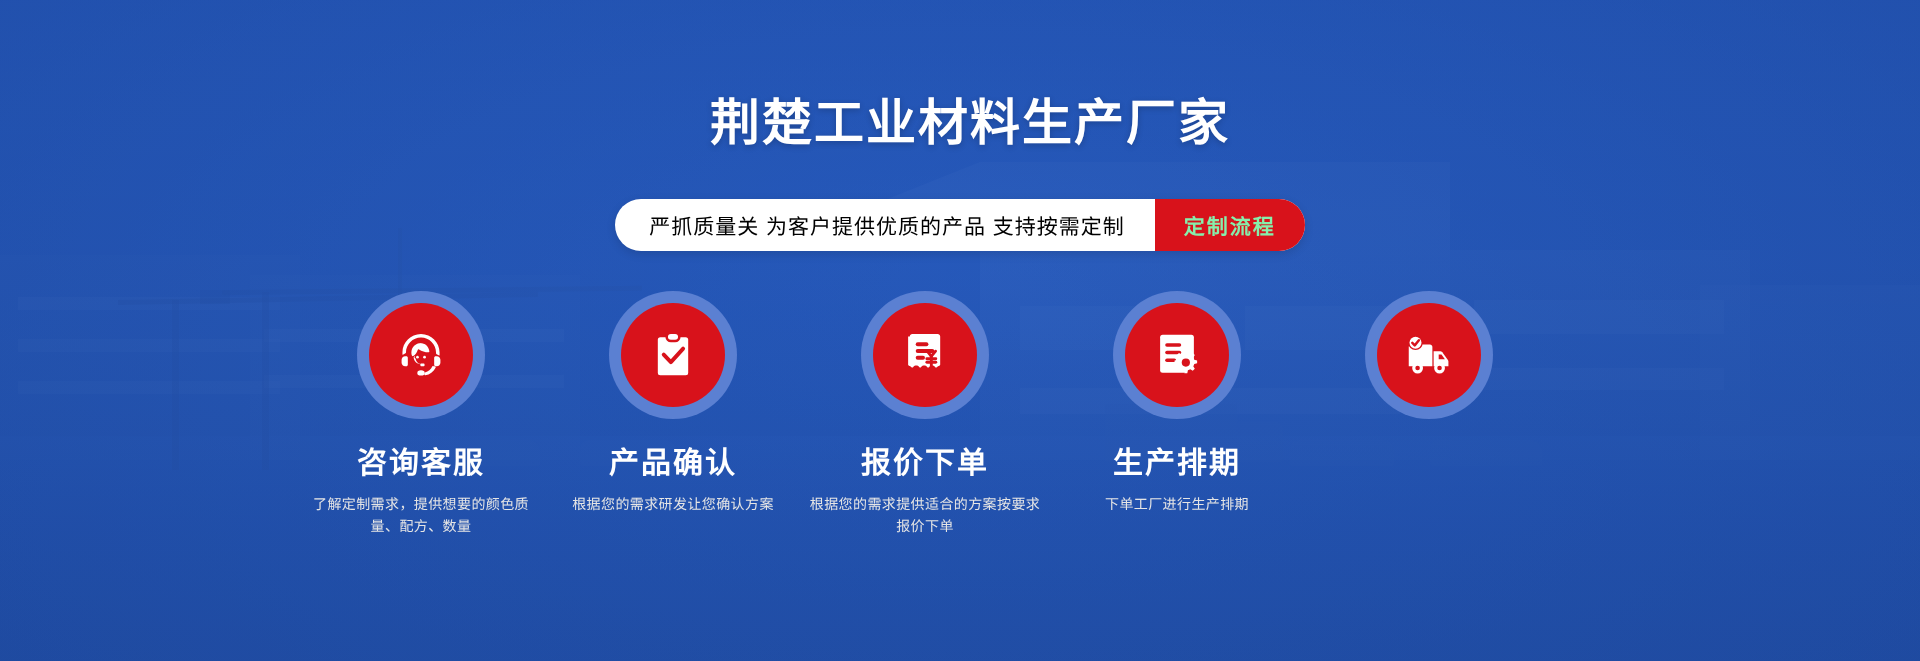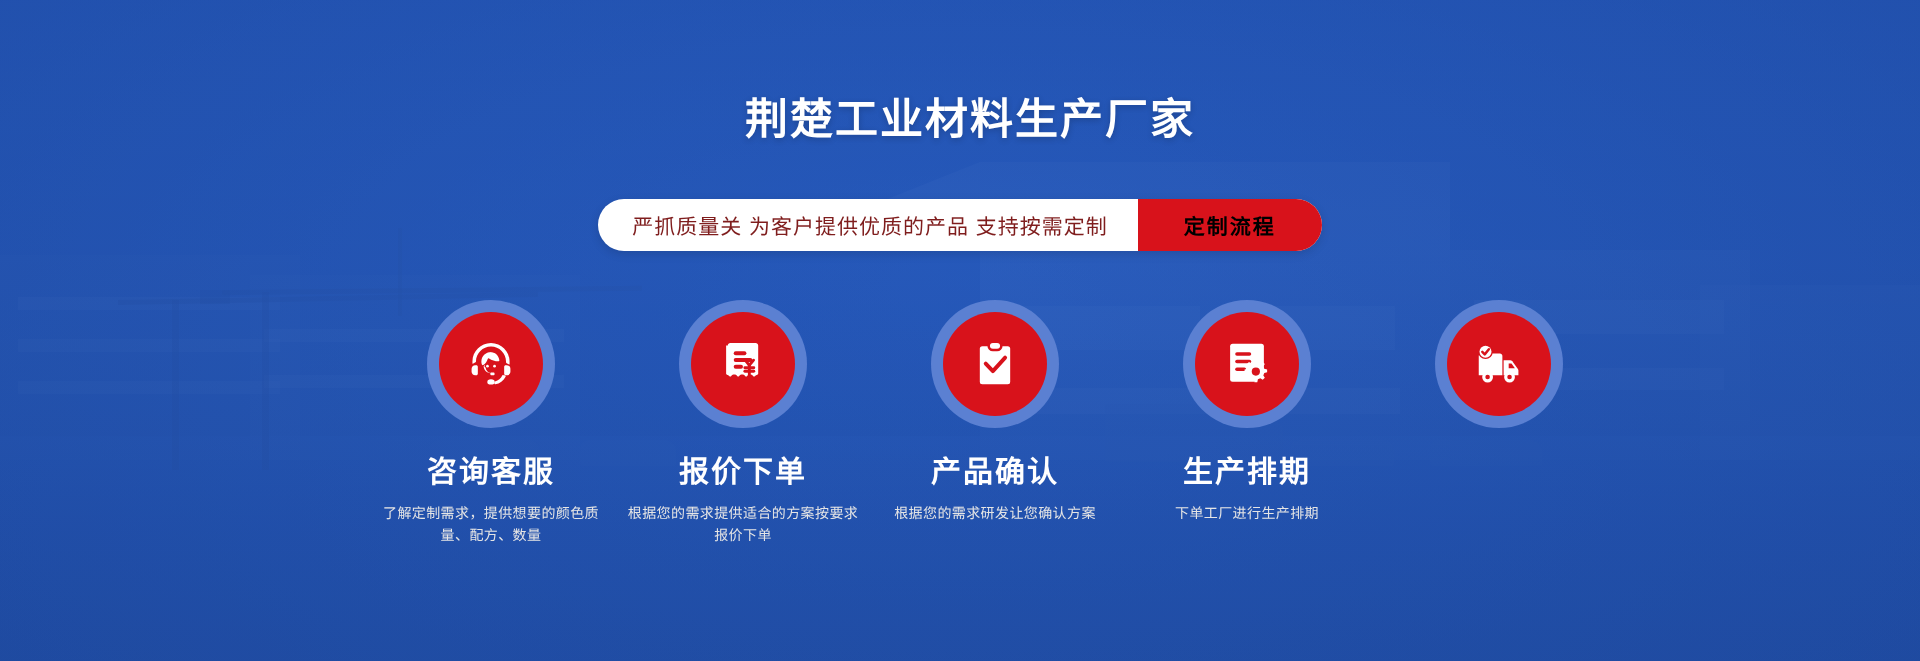--- a/index.html
+++ b/index.html
@@ -108,7 +108,7 @@
   .headline{
     position:absolute; top:96px; left:0; width:100%;
     text-align:center;
-    font-size:43px; line-height:1.1;
+    font-size:50px; line-height:1.1;
     font-weight:bold;
     color:#ffffff;
     letter-spacing:2px;

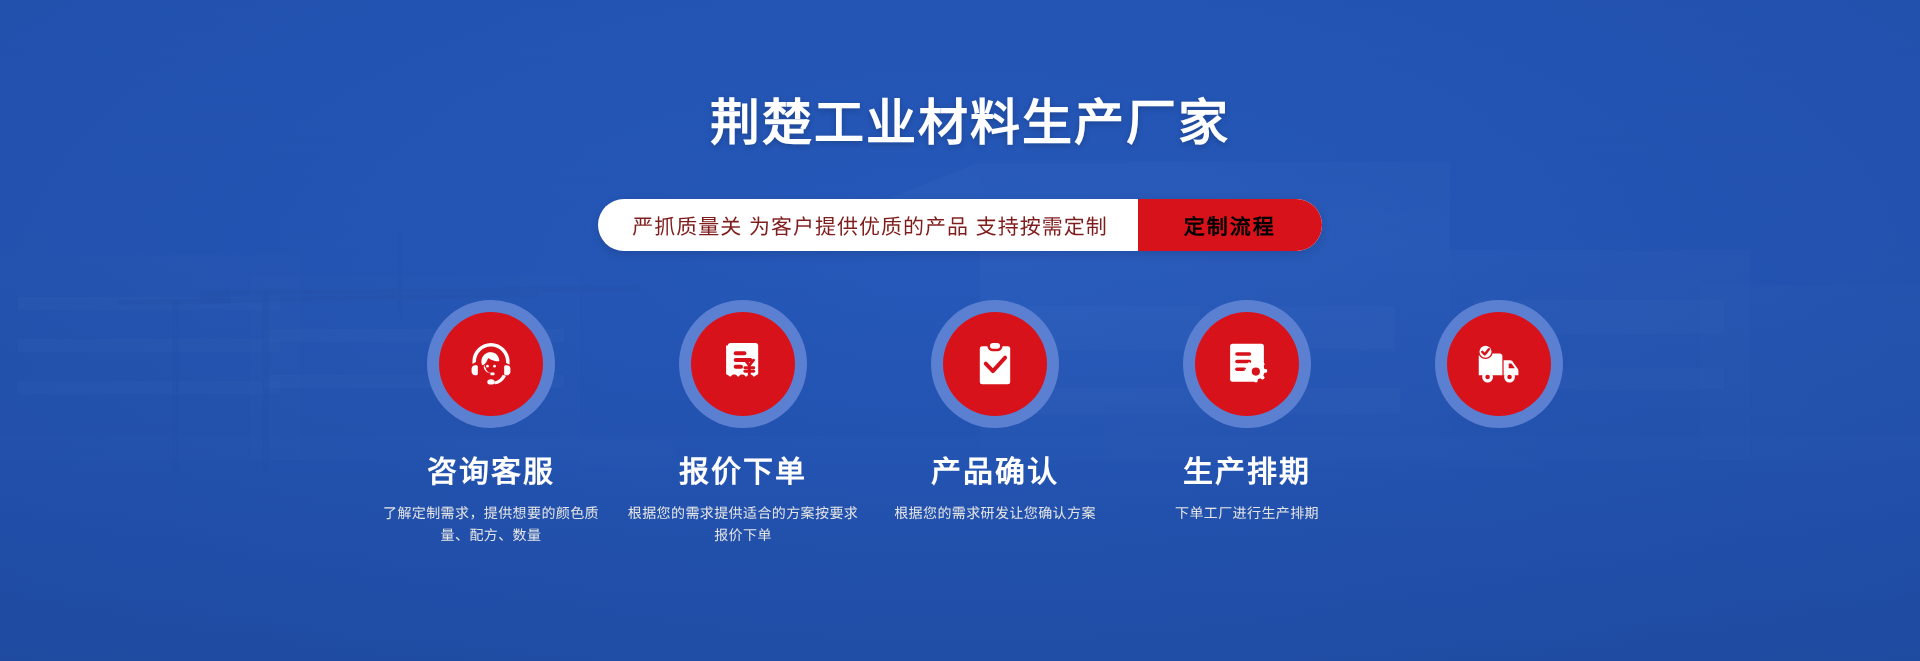--- a/index.html
+++ b/index.html
@@ -133,7 +133,7 @@
     display:flex; align-items:center;
     padding:0 30px 0 34px;
     font-size:21px;
-    color:#7f1d1d;
+    color:#000000;
     letter-spacing:1px;
     white-space:nowrap;
   }

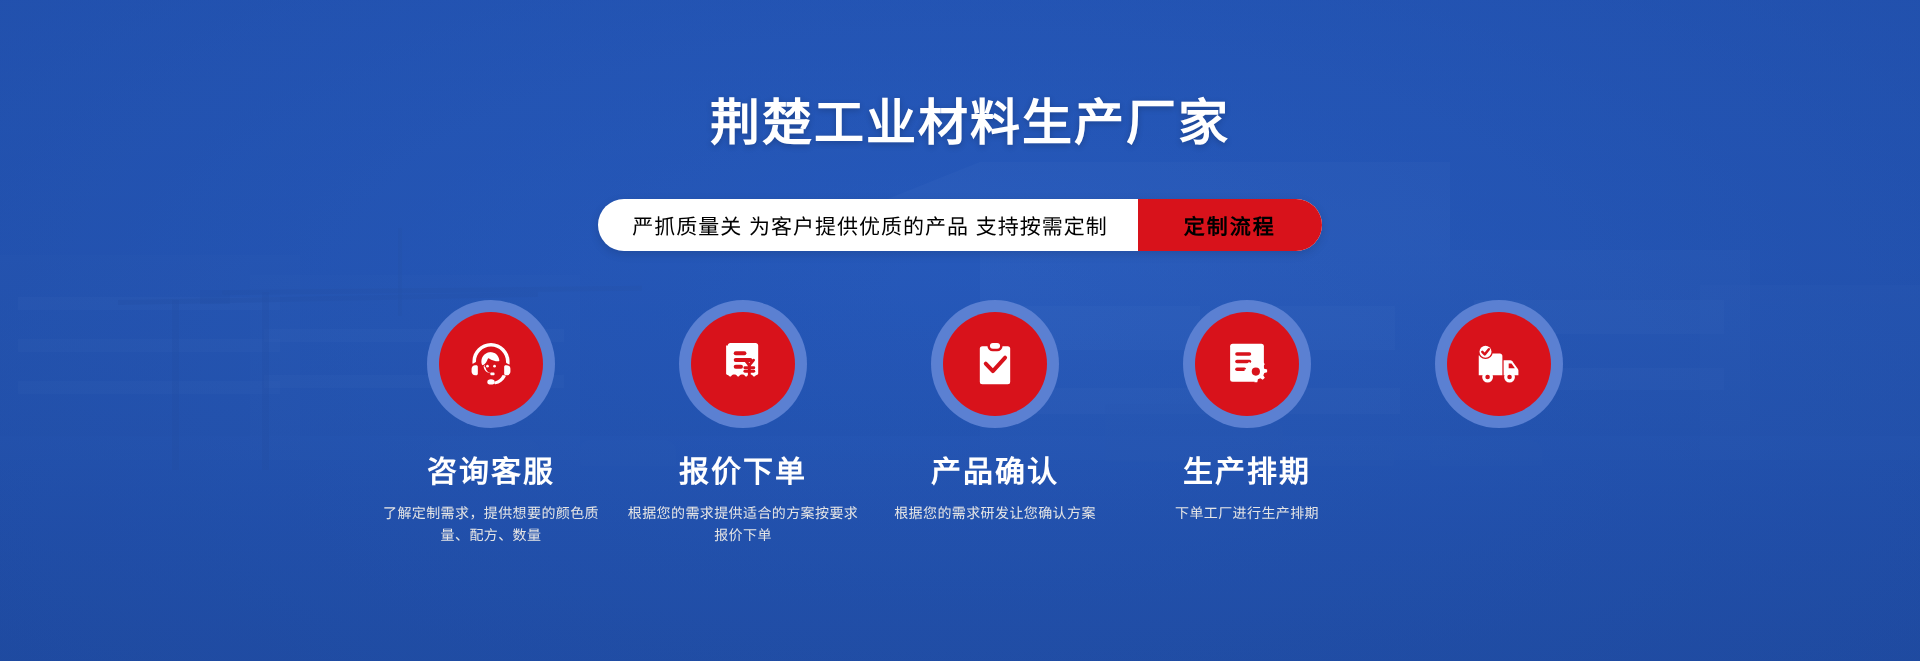--- a/index.html
+++ b/index.html
@@ -139,9 +139,9 @@
   }
   .subbar-cta{
     display:flex; align-items:center; justify-content:center;
-    padding:0 46px;
+    padding:0 29px;
     background:#D8121B;
-    color:#000000;
+    color:#86efac;
     font-size:21px; font-weight:bold;
     letter-spacing:2px;
     white-space:nowrap;

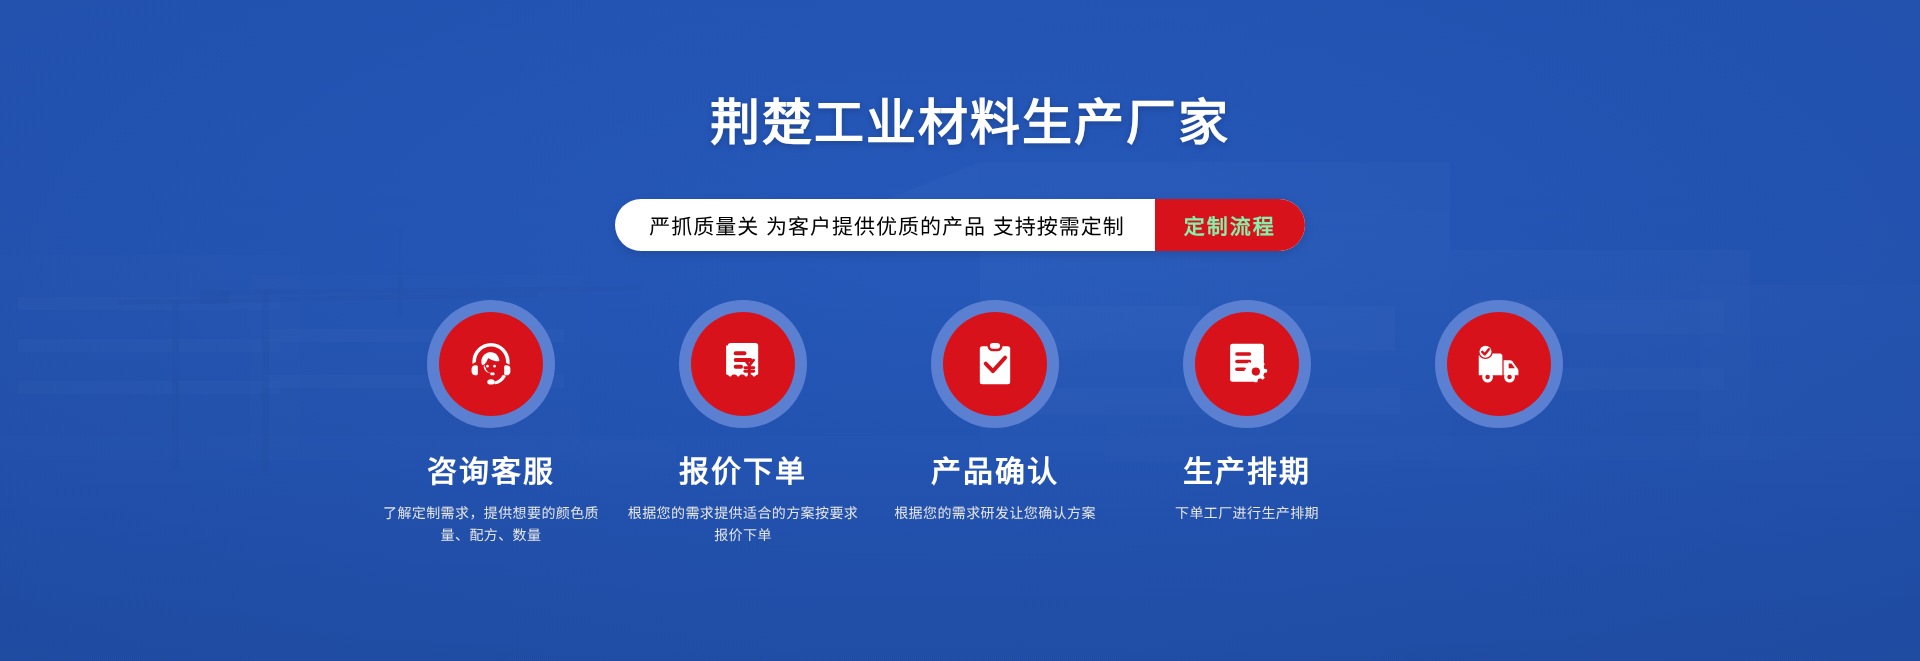--- a/index.html
+++ b/index.html
@@ -150,10 +150,10 @@
 
   
   .steps{
-    position:absolute; top:300px; left:50%;
+    position:absolute; top:291px; left:50%;
     transform:translateX(-50%);
     width:1330px;
-    display:flex; justify-content:flex-end;
+    display:flex; justify-content:flex-start;
   }
   .step{ width:252px; text-align:center; }
 

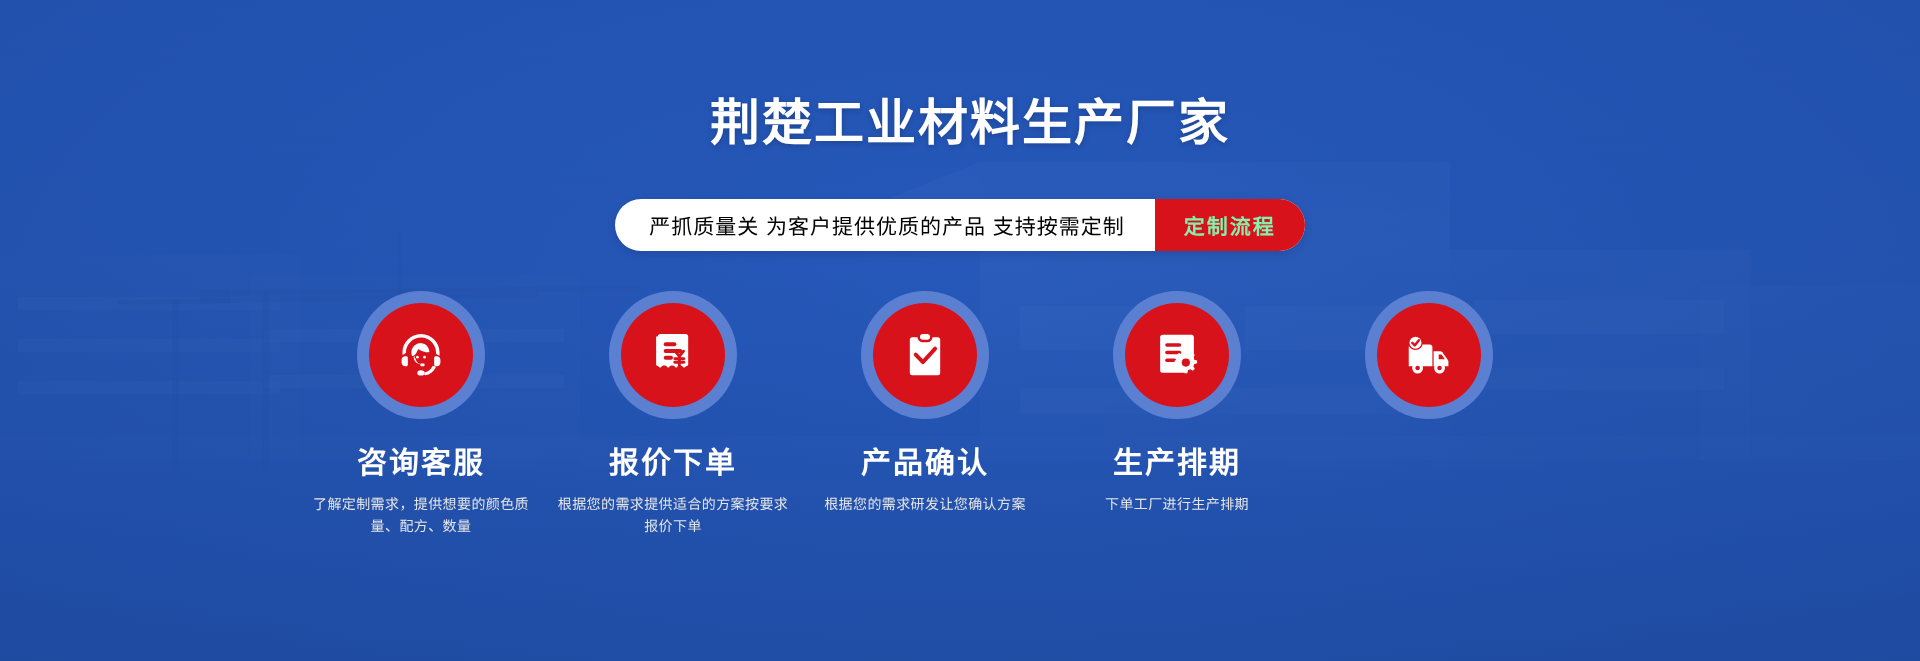--- a/index.html
+++ b/index.html
@@ -275,6 +275,20 @@
         <div class="icon-ring">
           <div class="icon-disc">
             <svg viewBox="0 0 64 64" aria-hidden="true">
+              <rect x="14" y="11" width="36" height="45" rx="3" fill="#ffffff"></rect>
+              <rect x="24.5" y="5.5" width="15" height="10" rx="5" fill="#ffffff" stroke="#D8121B" stroke-width="3"></rect>
+              <path d="M21 31.5 L29.5 40.5 L44 24.5" fill="none" stroke="#D8121B" stroke-width="4.6" stroke-linecap="round" stroke-linejoin="round"></path>
+            </svg>
+          </div>
+        </div>
+        <div class="step-title">产品确认</div>
+        <div class="step-desc">根据您的需求研发让您确认方案</div>
+      </div>
+
+      <div class="step">
+        <div class="icon-ring">
+          <div class="icon-disc">
+            <svg viewBox="0 0 64 64" aria-hidden="true">
               <path fill="#ffffff" d="M14 10c0-1.6 1.3-3 3-3h30c1.6 0 3 1.4 3 3v33.5c0 .6-.5 1-1 1.1-1.1 .2-2 .8-2.7 1.7-.6 .8-1.8 .8-2.4 0-1.8-2.3-5.2-2.3-7 0-.6 .8-1.8 .8-2.4 0-1.8-2.3-5.2-2.3-7 0-.6 .8-1.8 .8-2.4 0-1.8-2.3-5.2-2.3-7 0-.6 .8-1.8 .8-2.4 0-.7-.9-1.6-1.5-2.7-1.7-.5-.1-1-.5-1-1.1V10z"></path>
               <rect x="21" y="17" width="15" height="4.6" rx="2.3" fill="#D8121B"></rect>
               <rect x="21" y="25" width="22" height="4.6" rx="2.3" fill="#D8121B"></rect>
@@ -290,20 +304,6 @@
         </div>
         <div class="step-title">报价下单</div>
         <div class="step-desc">根据您的需求提供适合的方案按要求报价下单</div>
-      </div>
-
-      <div class="step">
-        <div class="icon-ring">
-          <div class="icon-disc">
-            <svg viewBox="0 0 64 64" aria-hidden="true">
-              <rect x="14" y="11" width="36" height="45" rx="3" fill="#ffffff"></rect>
-              <rect x="24.5" y="5.5" width="15" height="10" rx="5" fill="#ffffff" stroke="#D8121B" stroke-width="3"></rect>
-              <path d="M21 31.5 L29.5 40.5 L44 24.5" fill="none" stroke="#D8121B" stroke-width="4.6" stroke-linecap="round" stroke-linejoin="round"></path>
-            </svg>
-          </div>
-        </div>
-        <div class="step-title">产品确认</div>
-        <div class="step-desc">根据您的需求研发让您确认方案</div>
       </div>
 
       <div class="step">

